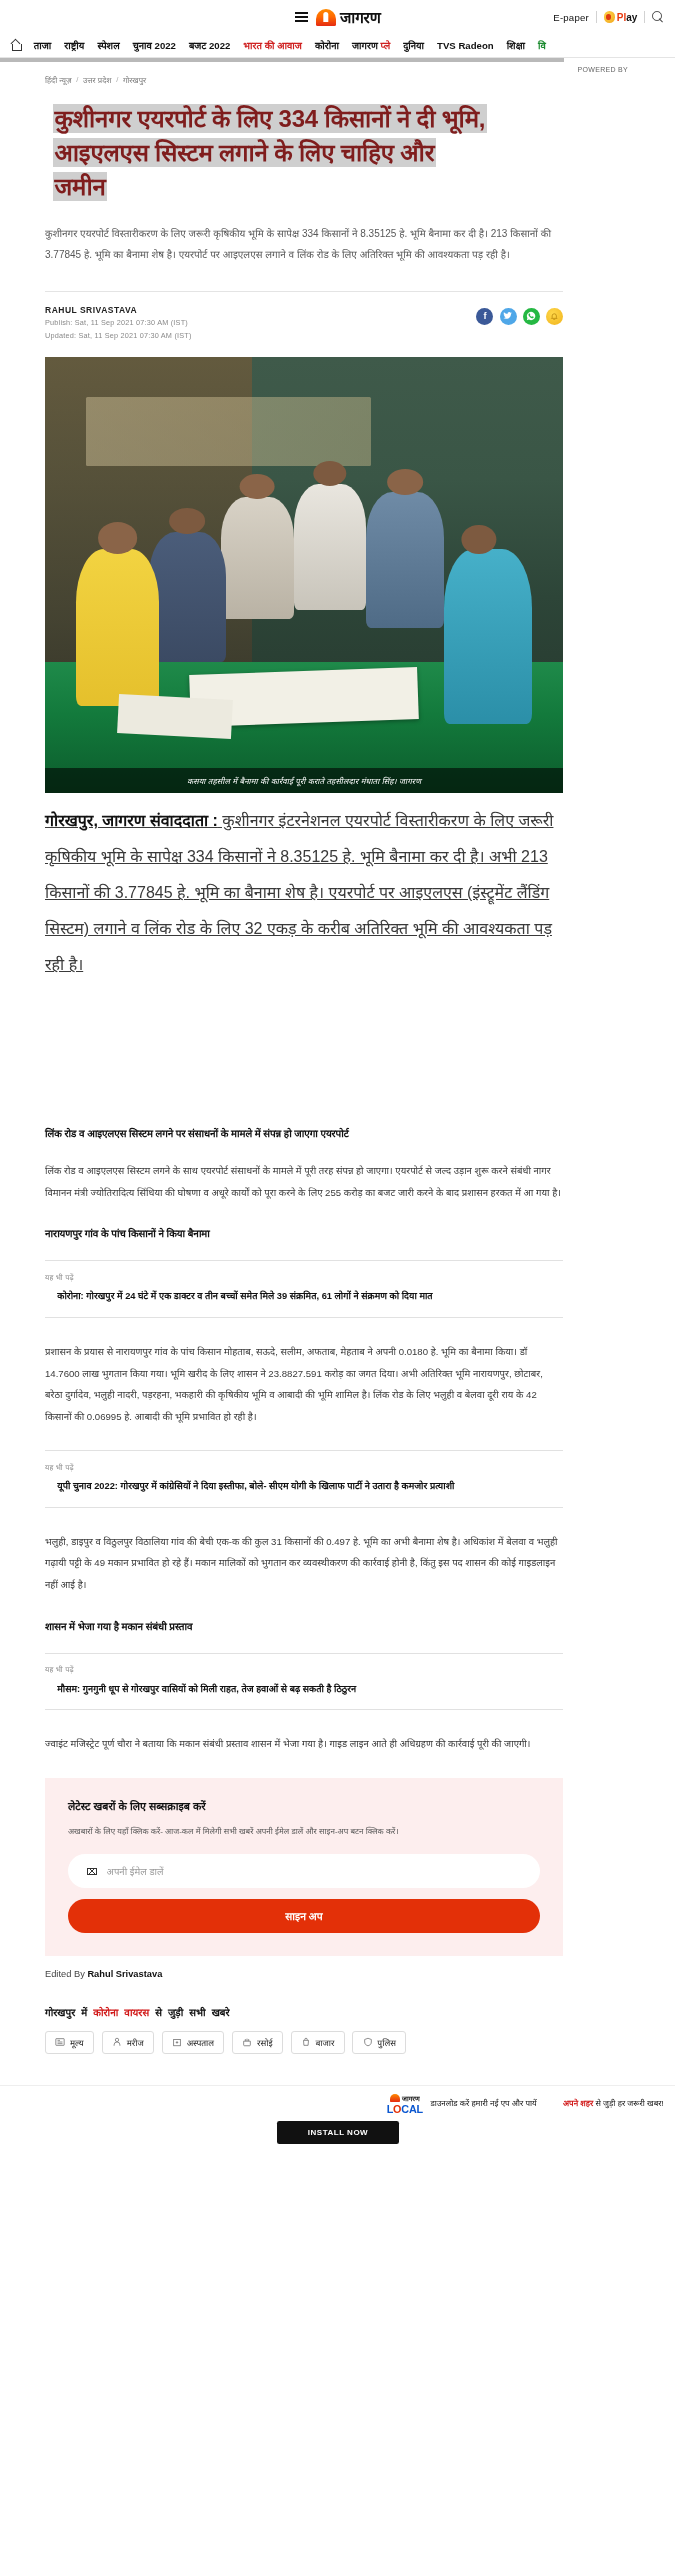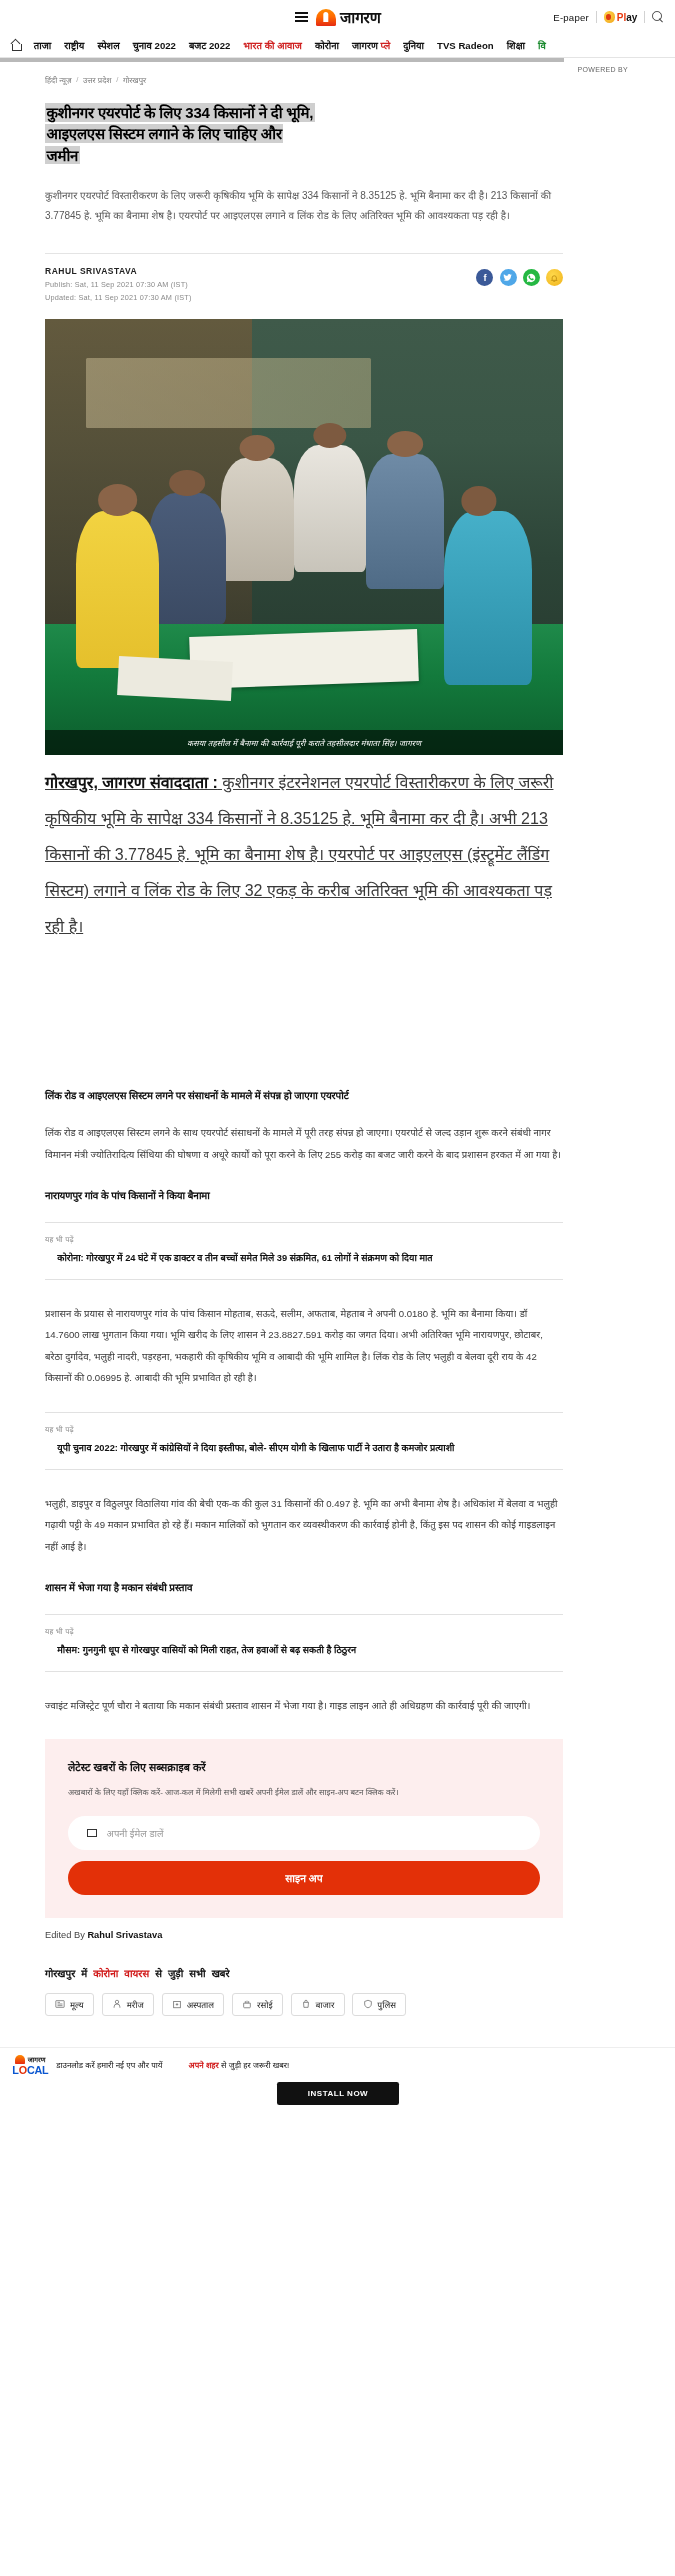--- a/index.html
+++ b/index.html
@@ -105,8 +105,8 @@
   .breadcrumb a { color:#777; text-decoration:none; }
 
   h1.headline {
-    font-size: 15px; line-height: 1.42; font-weight: 700; color: #000000;
-    letter-spacing: -0.2px; margin-bottom: 20px;
+    font-size: 24px; line-height: 1.42; font-weight: 700; color: #7f1d1d;
+    letter-spacing: -0.2px; margin-bottom: 20px; margin-left: 8px;
   }
   h1.headline span.hl {
     background: #cfcfcf;

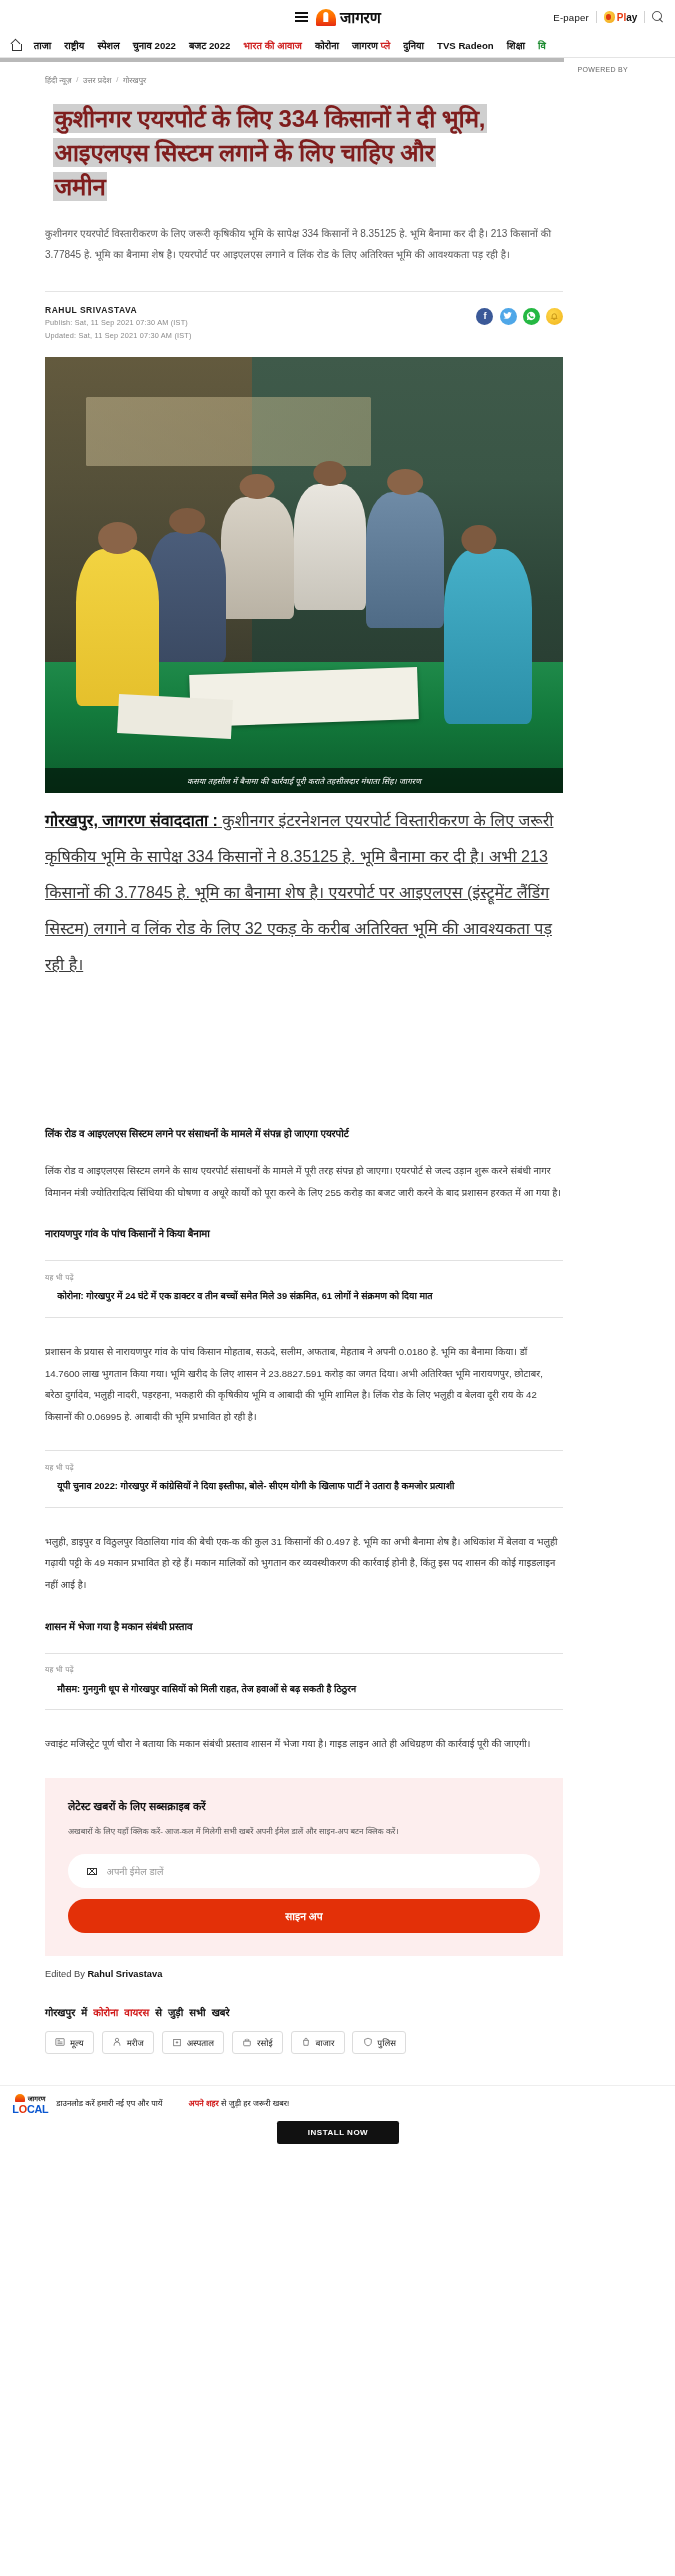--- a/index.html
+++ b/index.html
@@ -282,7 +282,7 @@
   .appbar {
     margin-top: 31px; background: #ffffff; border-top: 0.8px solid #eee;
     padding: 7.7px 12.3px 6.2px 12.3px;
-    display: flex; align-items: center; gap: 7.7px;
+    display: flex; align-items: center; gap: 7.7px; justify-content: flex-end;
   }
   .appbar-logo { display:flex; flex-direction:column; align-items:center; flex:none; }
   .al-top { display:flex; align-items:center; gap:2.3px; }

